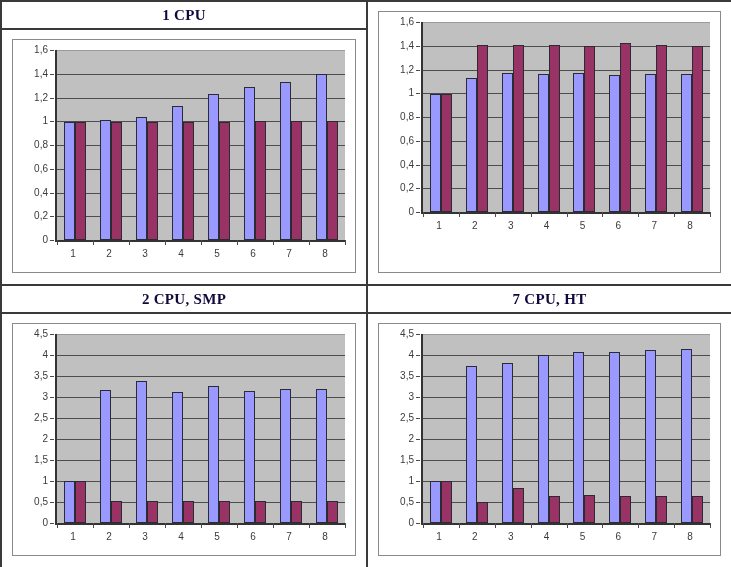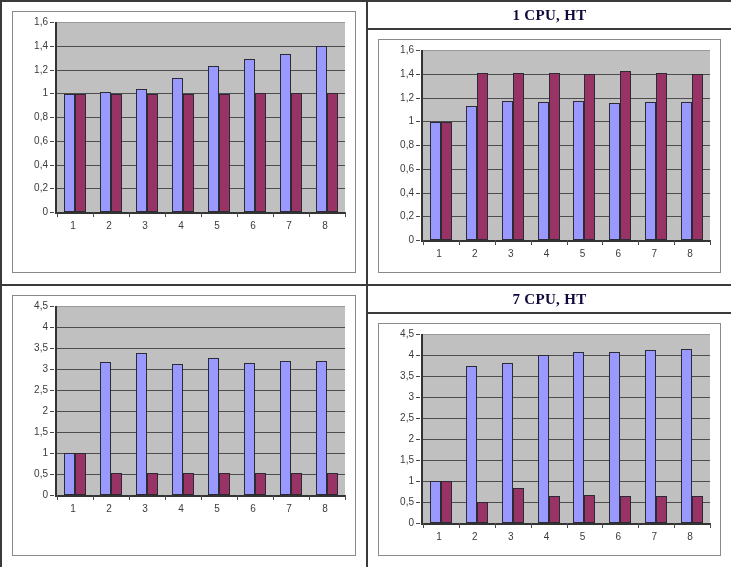--- a/index.html
+++ b/index.html
@@ -143,6 +143,7 @@
 <div id="grid">
 
   <div class="cell">
+    <div class="panel-title">1 CPU</div>
     <div class="chart-frame">
       <div class="plot-wrap">
           <div class="ylabels" style="width: 42px;">

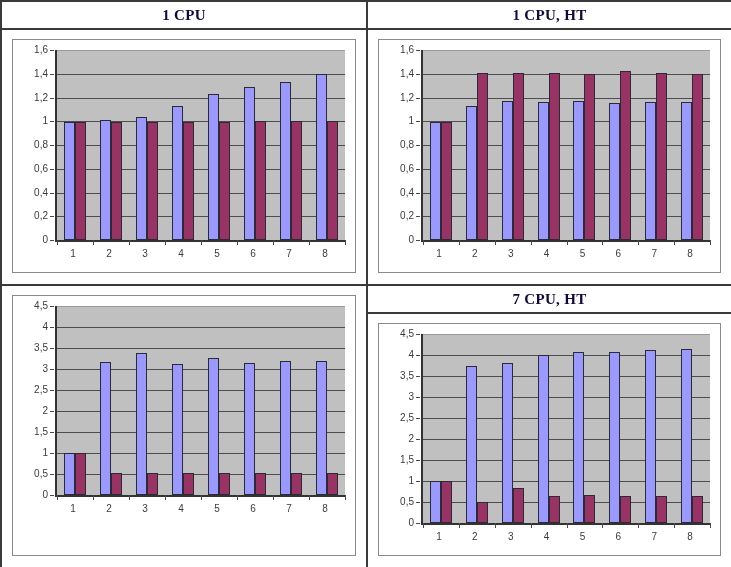--- a/index.html
+++ b/index.html
@@ -214,7 +214,6 @@
   </div>
 
   <div class="cell">
-    <div class="panel-title">1 CPU, HT</div>
     <div class="chart-frame">
       <div class="plot-wrap">
           <div class="ylabels" style="width: 42px;">

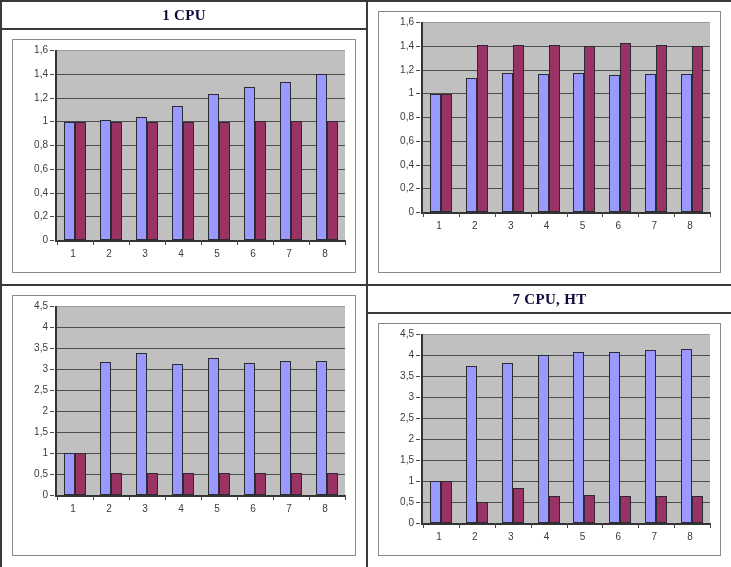--- a/index.html
+++ b/index.html
@@ -284,6 +284,7 @@
   </div>
 
   <div class="cell">
+    <div class="panel-title">2 CPU, SMP</div>
     <div class="chart-frame">
       <div class="plot-wrap">
           <div class="ylabels" style="width: 42px;">

